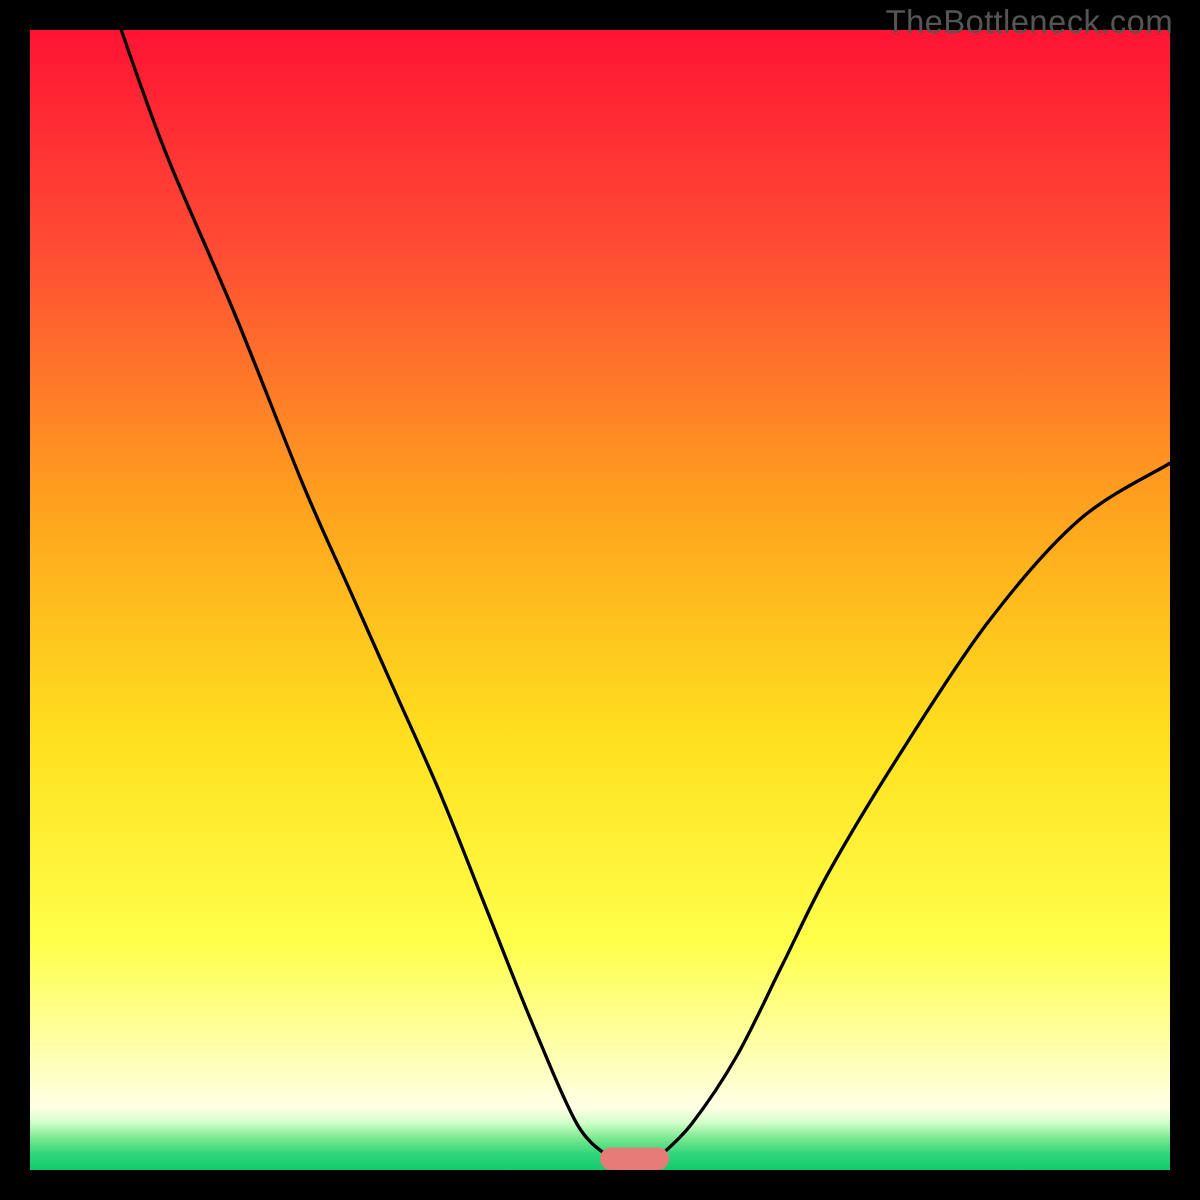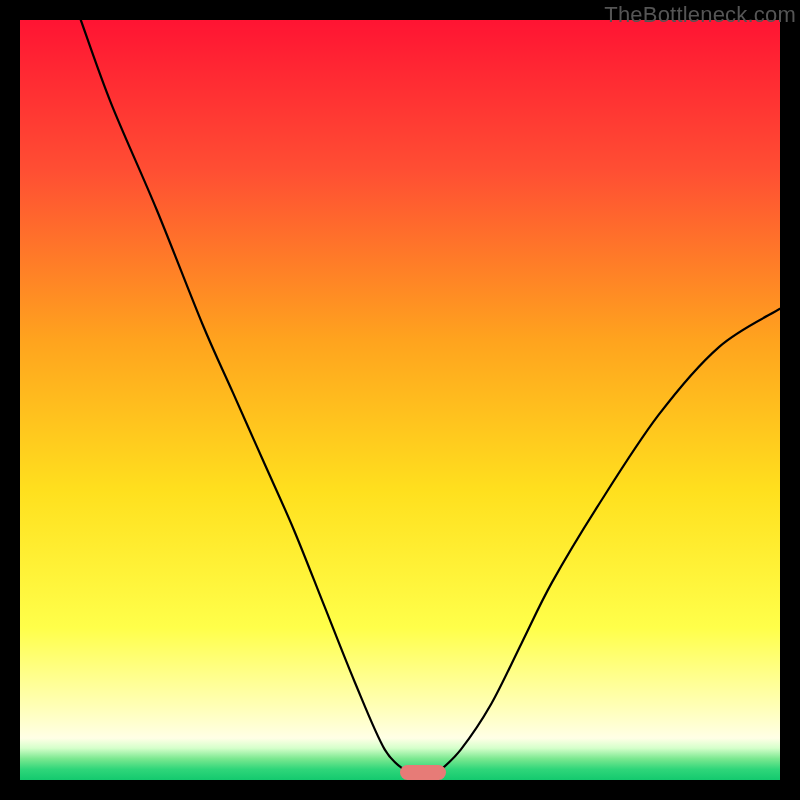--- a/index.html
+++ b/index.html
@@ -27,7 +27,7 @@
   .watermark {
     position: absolute;
     top: 2px;
-    right: 4px;
+    right: 18px;
     color: #555;
     font-size: 22px;
     font-weight: 500;

